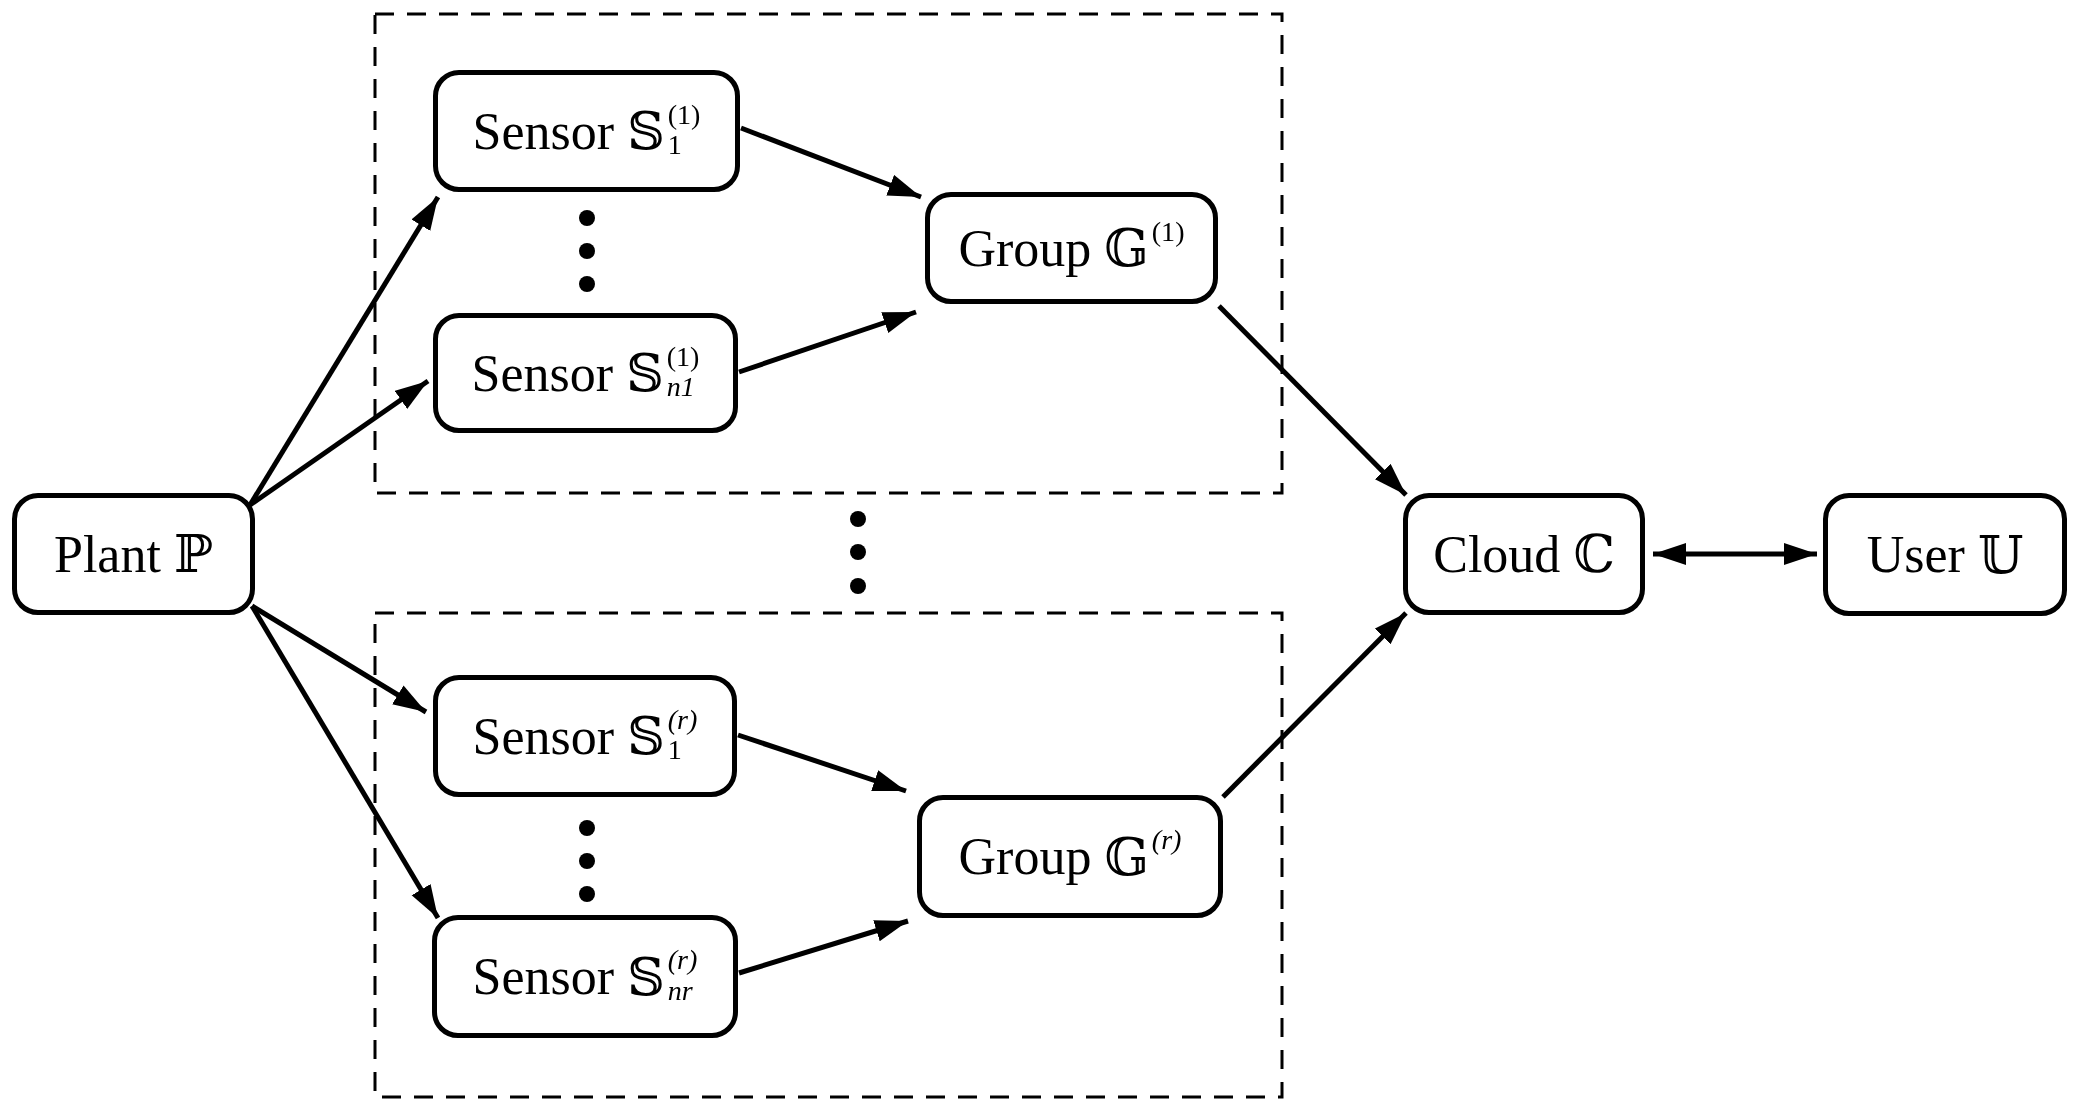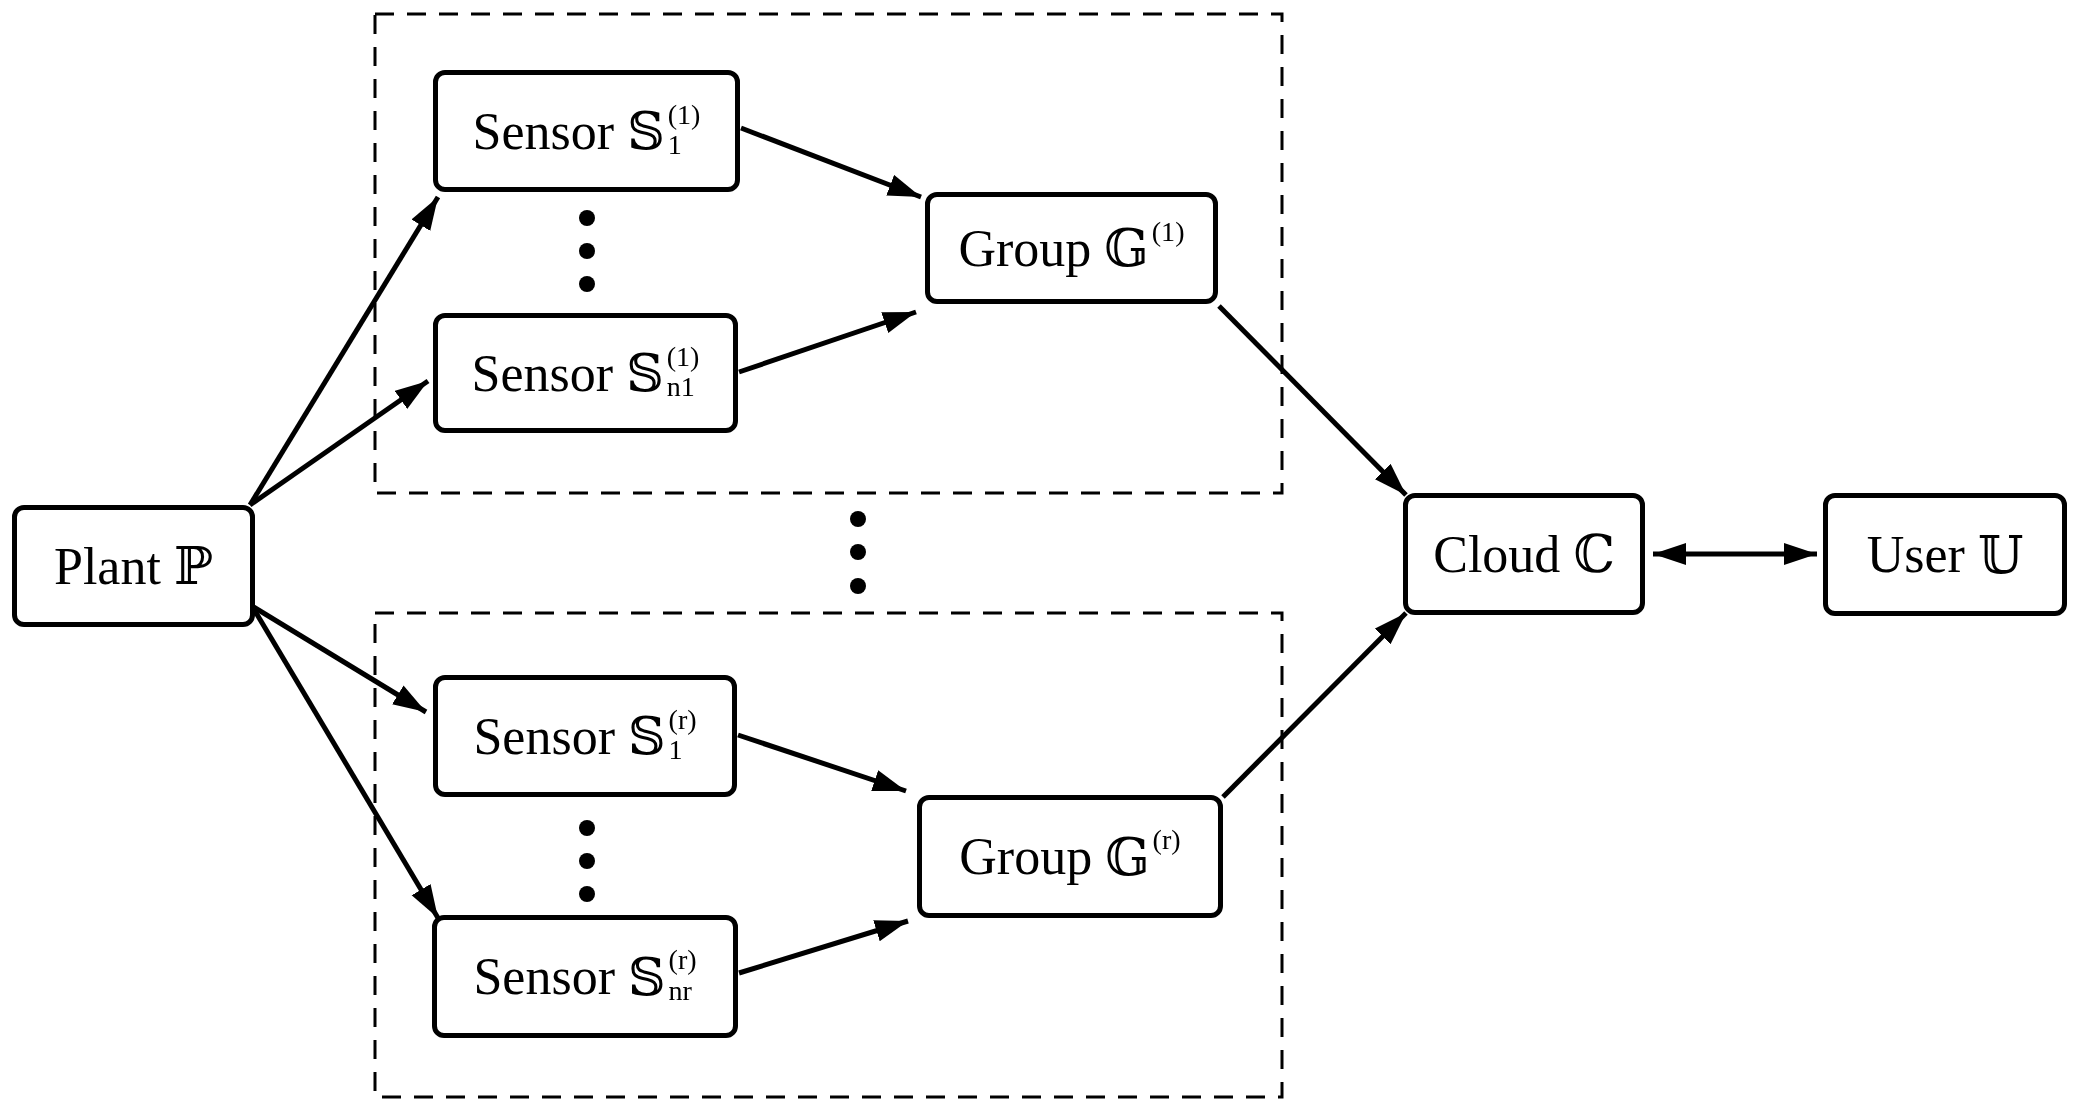--- a/index.html
+++ b/index.html
@@ -16,7 +16,7 @@
     position:absolute;
     box-sizing:border-box;
     border:5px solid #000;
-    border-radius:12px;
+    border-radius:26px;
     background:#ffffff;
     display:flex;
     align-items:center;

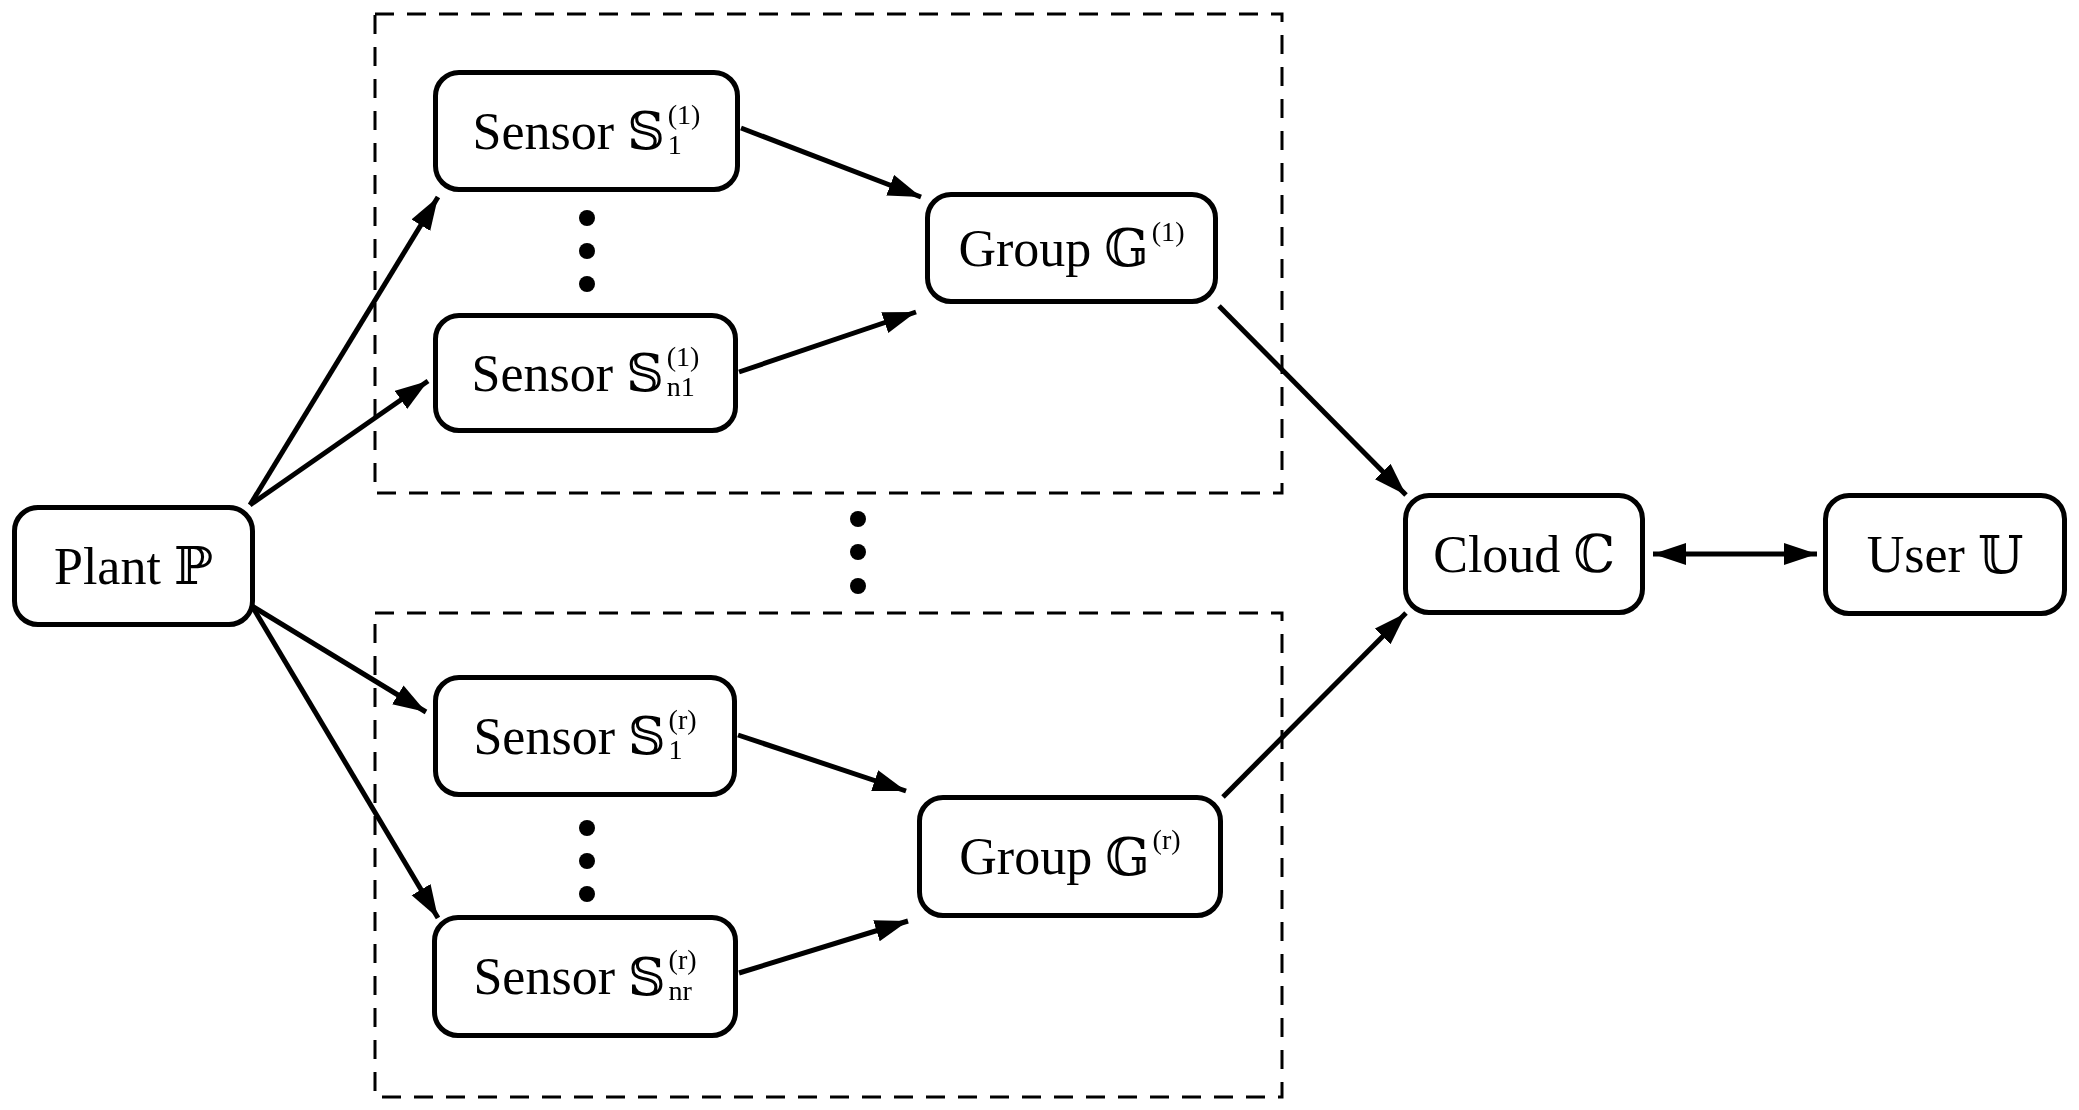--- a/index.html
+++ b/index.html
@@ -41,7 +41,7 @@
     transform:translateY(-1px);
   }
   .ss .sup, .ss .sub { display:block; min-height:1.08em; }
-  .it { }
+  .it { font-style:italic; }
 </style>
 </head>
 <body>

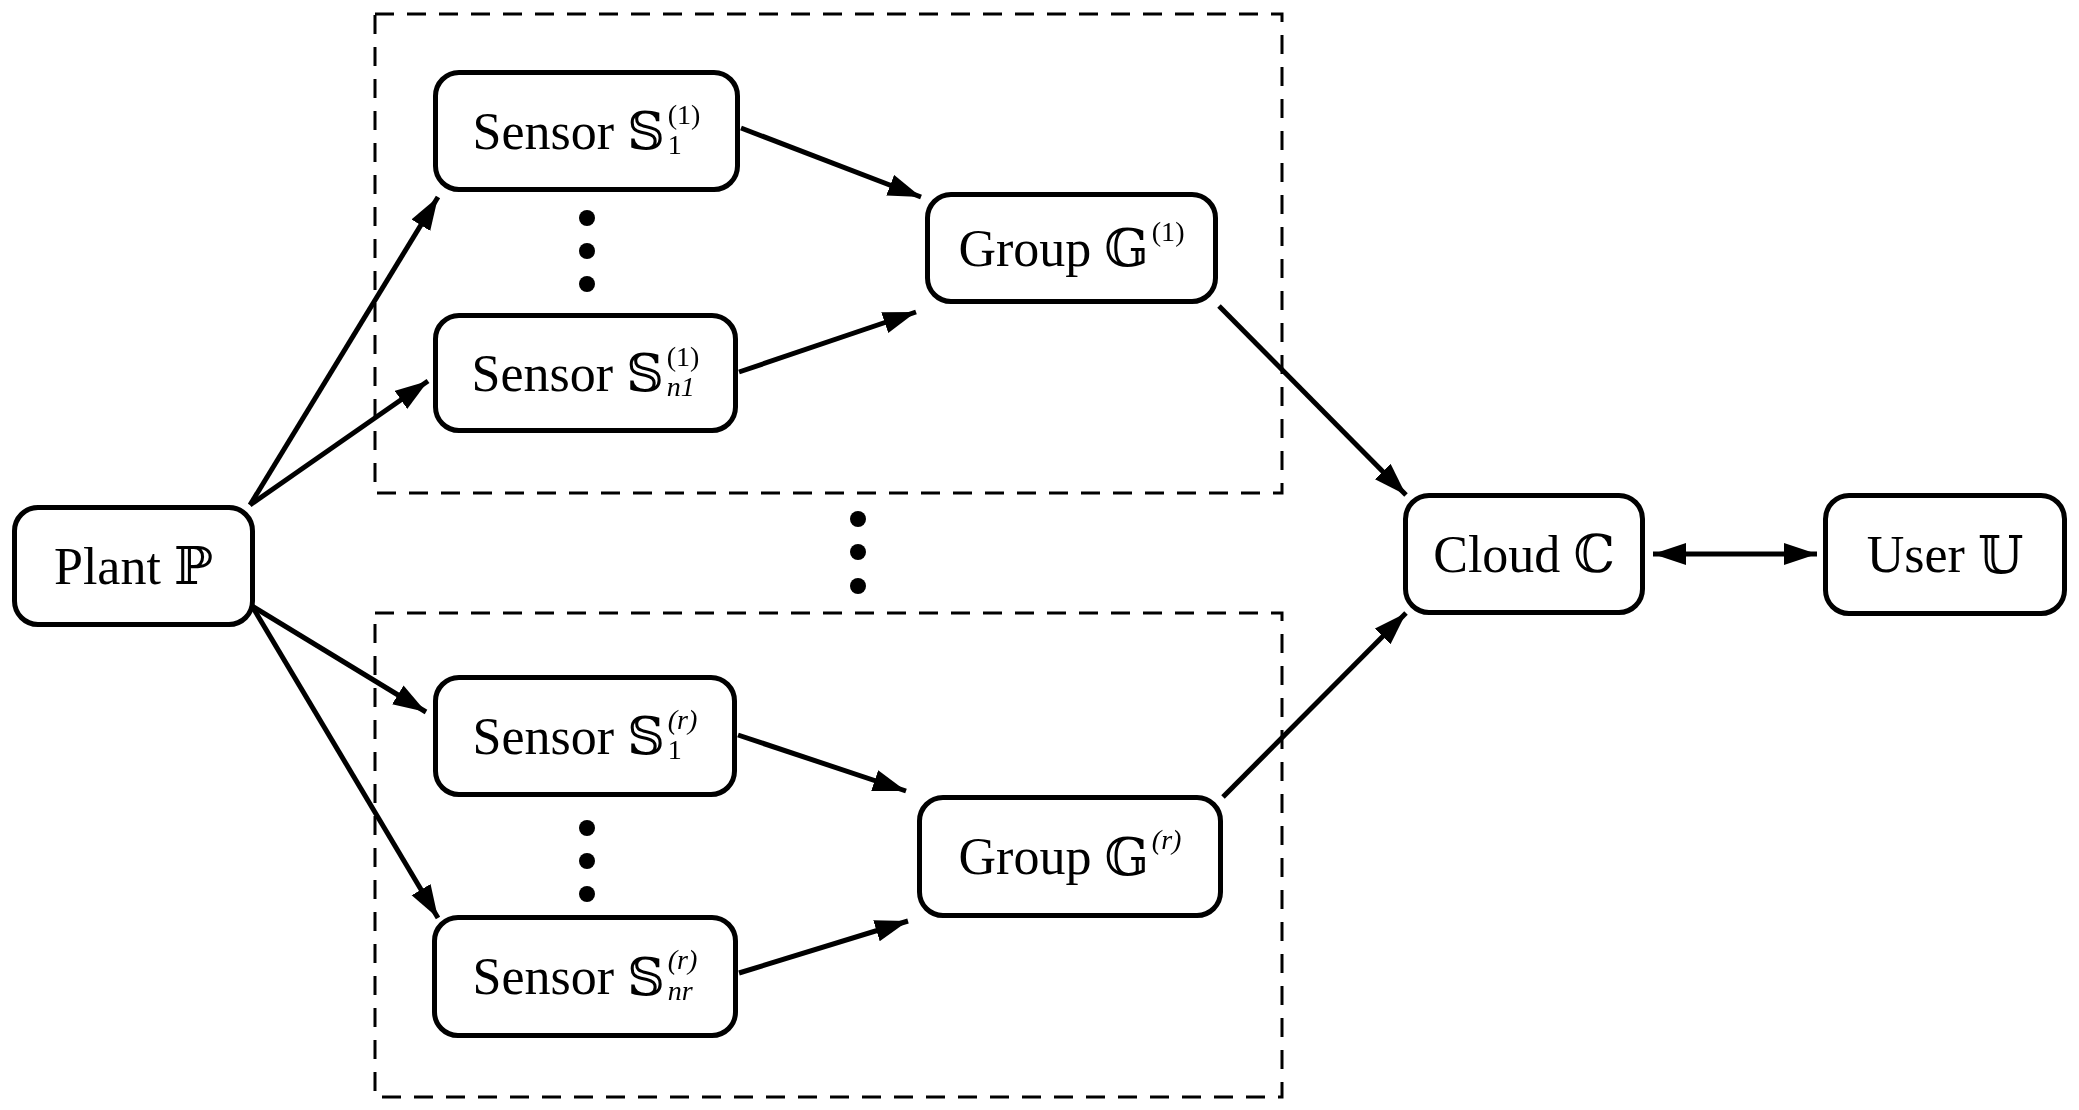--- a/index.html
+++ b/index.html
@@ -94,7 +94,7 @@
     </g>
   </svg>
 
-  <div class="node" style="left:12px; top:493px; width:243px; height:122px;margin-top:12px;">
+  <div class="node" style="left:12px; top:493px; width:243px; height:122px;">
     <span class="word">Plant</span>
     <span class="bb">ℙ</span>
   </div>

